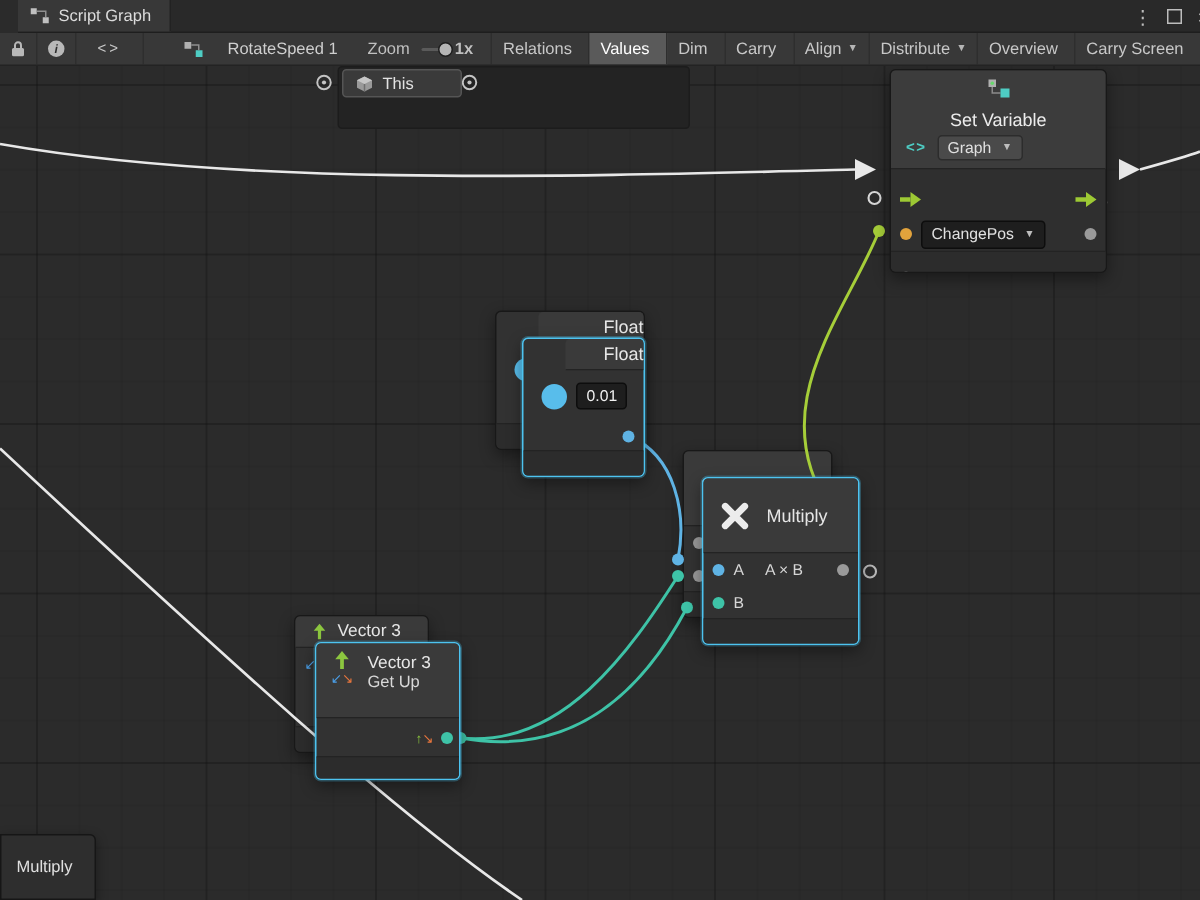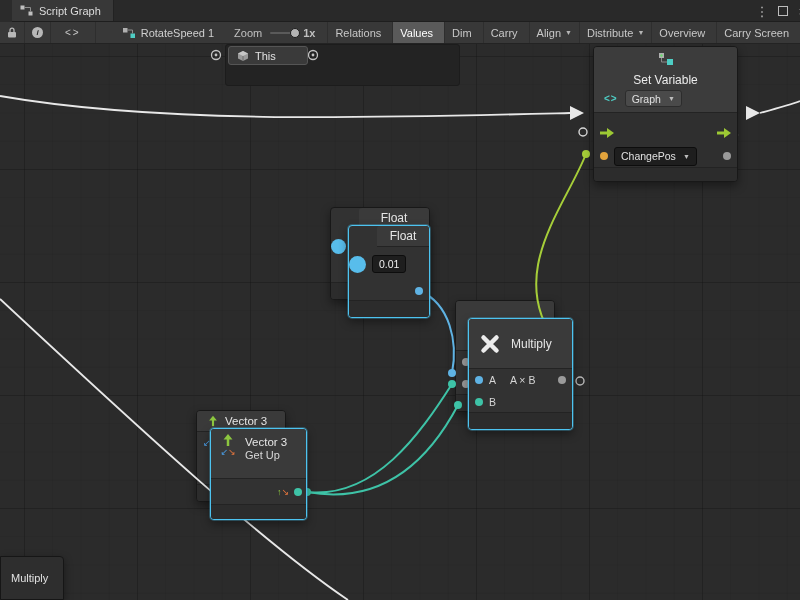--- a/index.html
+++ b/index.html
@@ -32,7 +32,7 @@
   .tbtn .caret{font-size:7px;margin-left:4px;color:#b5b5b5;}
   .ci{width:11px;height:11px;border-radius:50%;background:#b8b8b8;color:#2d2d2d;font-size:8px;font-weight:bold;display:flex;align-items:center;justify-content:center;font-style:italic;}
   .codeglyph{font-size:10px;letter-spacing:2px;color:#c8c8c8;}
-  .crumb{display:flex;align-items:center;gap:5px;margin-left:26px;color:#cfcfcf;}
+  .crumb{display:flex;align-items:center;gap:16px;margin-left:26px;color:#cfcfcf;}
   .zoom-label{display:flex;align-items:center;margin-left:20px;color:#c0c0c0;}
   .slider{position:relative;width:94px;height:22px;margin-left:8px;display:flex;align-items:center;}
   .slider .track{width:100%;height:2px;background:#5a5a5a;border-radius:1px;}

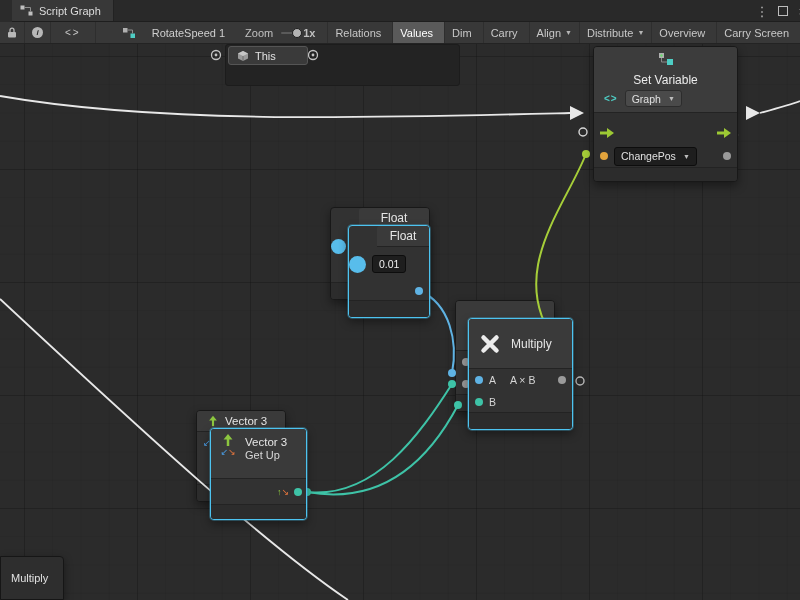--- a/index.html
+++ b/index.html
@@ -90,7 +90,7 @@
   
   .float-ghost{left:330px;top:163px;width:100px;height:93px;}
   .float-front{left:348px;top:181px;width:82px;height:93px;}
-  .fl-header{height:21px;justify-content:center;margin-left:28px;}
+  .fl-header{height:21px;justify-content:flex-end;margin-left:28px;}
   .fl-body{display:flex;align-items:center;gap:6px;padding:0 0;height:34px;}
   .fl-portrow{height:20px;display:flex;align-items:center;justify-content:flex-end;padding-right:6px;}
   .fl-footer{height:16px;}

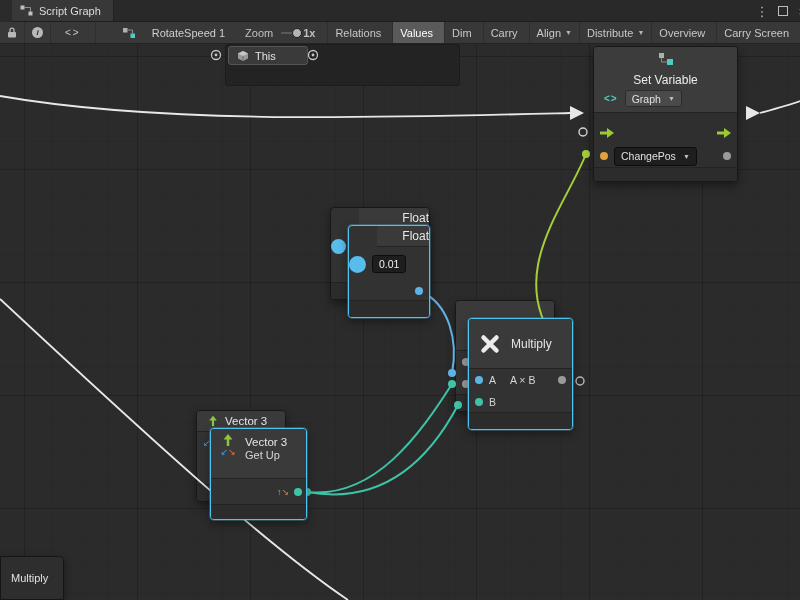--- a/index.html
+++ b/index.html
@@ -91,7 +91,7 @@
   .float-ghost{left:330px;top:163px;width:100px;height:93px;}
   .float-front{left:348px;top:181px;width:82px;height:93px;}
   .fl-header{height:21px;justify-content:flex-end;margin-left:28px;}
-  .fl-body{display:flex;align-items:center;gap:6px;padding:0 0;height:34px;}
+  .fl-body{display:flex;align-items:center;gap:6px;padding:0 12px;height:34px;}
   .fl-portrow{height:20px;display:flex;align-items:center;justify-content:flex-end;padding-right:6px;}
   .fl-footer{height:16px;}
   .blue-circle{width:17px;height:17px;border-radius:50%;background:#58BDEB;flex:0 0 auto;}

